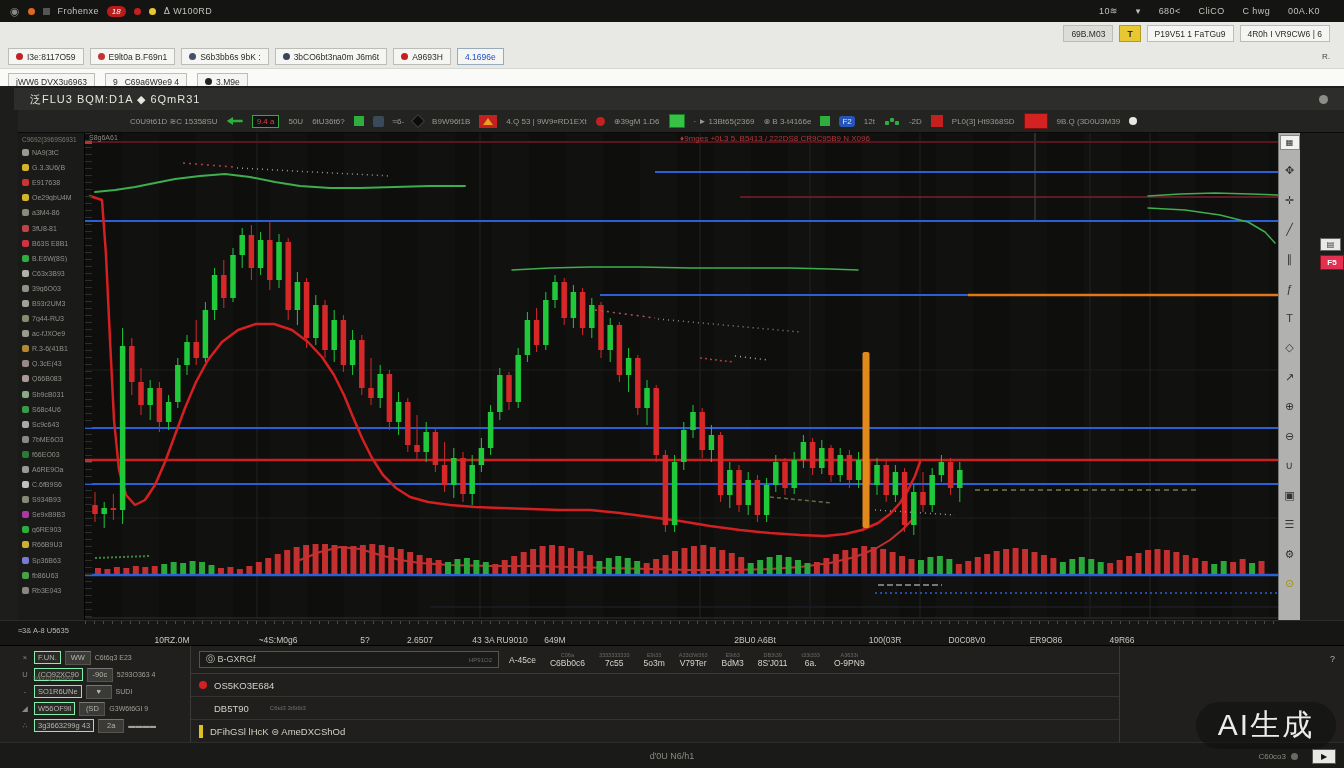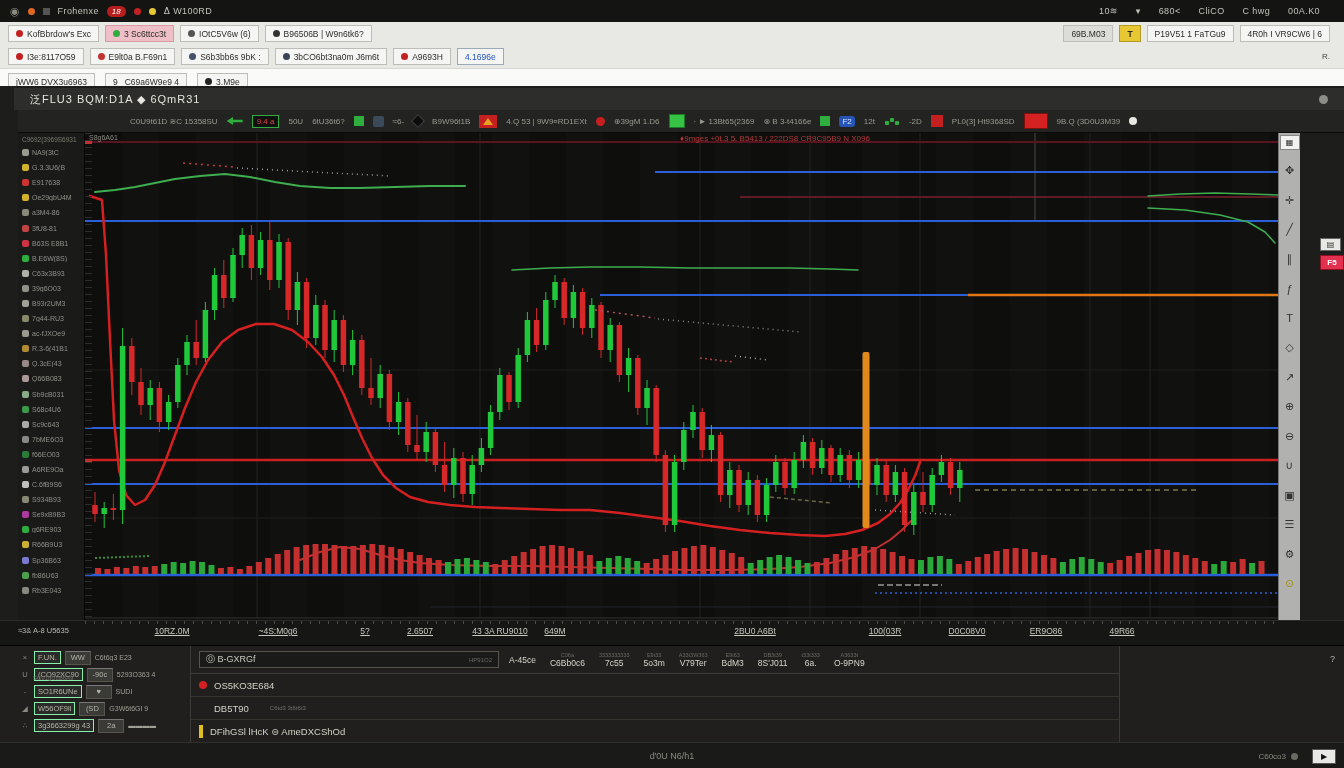--- a/index.html
+++ b/index.html
@@ -152,24 +152,6 @@
 
   <div id="toolbar">
     <div class="tb-row">
-      <span id="tb-r1l" style="display:flex;gap:6px;">
-          <div class="tb-btn">
-            <span class="tb-dot" style="background: rgb(196, 32, 32);"></span>
-            <span>KofBbrdow's Exc</span>
-          </div>
-          <div class="tb-btn hl">
-            <span class="tb-dot" style="background: rgb(47, 174, 63);"></span>
-            <span>3 Sc6ttcc3t</span>
-          </div>
-          <div class="tb-btn">
-            <span class="tb-dot" style="background: rgb(85, 85, 85);"></span>
-            <span>IOtC5V6w (6)</span>
-          </div>
-          <div class="tb-btn">
-            <span class="tb-dot" style="background: rgb(51, 51, 51);"></span>
-            <span>B96506B | W9n6tk6?</span>
-          </div>
-        </span>
       <span class="tb-spacer"></span>
       <span id="tb-r1r" style="display:flex;gap:6px;padding-right:6px;">
           <div class="tb-btn box">

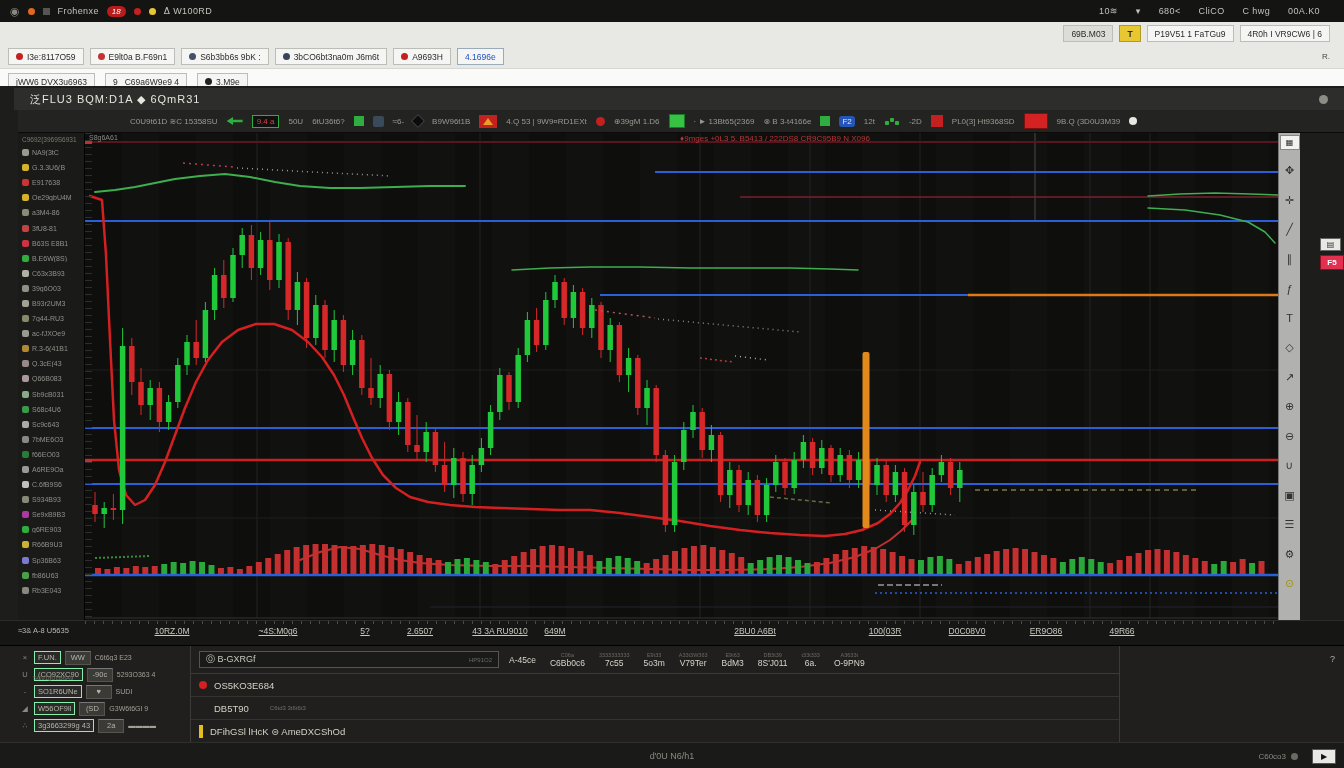--- a/index.html
+++ b/index.html
@@ -86,7 +86,7 @@
   #timeaxis:before{content:"";position:absolute;left:85px;top:0;width:1193px;height:3px;
                    background:repeating-linear-gradient(90deg,#4a4a46 0 1px,transparent 1px 9px);}
   #sb-footer{position:absolute;left:18px;top:5px;width:70px;color:#b8b8b0;font-size:7.5px;white-space:nowrap;}
-  .ta-lab{position:absolute;top:5px;transform:translateX(-50%);color:#c9c9c0;font-size:8.5px;white-space:nowrap;text-decoration:underline;}
+  .ta-lab{position:absolute;top:14px;transform:translateX(-50%);color:#c9c9c0;font-size:8.5px;white-space:nowrap;}
   
   #bottompanel{position:absolute;left:0;top:559px;width:1344px;height:97px;background:#201f1e;border-top:1px solid #000;box-sizing:border-box;}
   #bp-left{position:absolute;left:20px;top:3px;width:168px;height:90px;font-size:7.5px;color:#b5b5aa;}

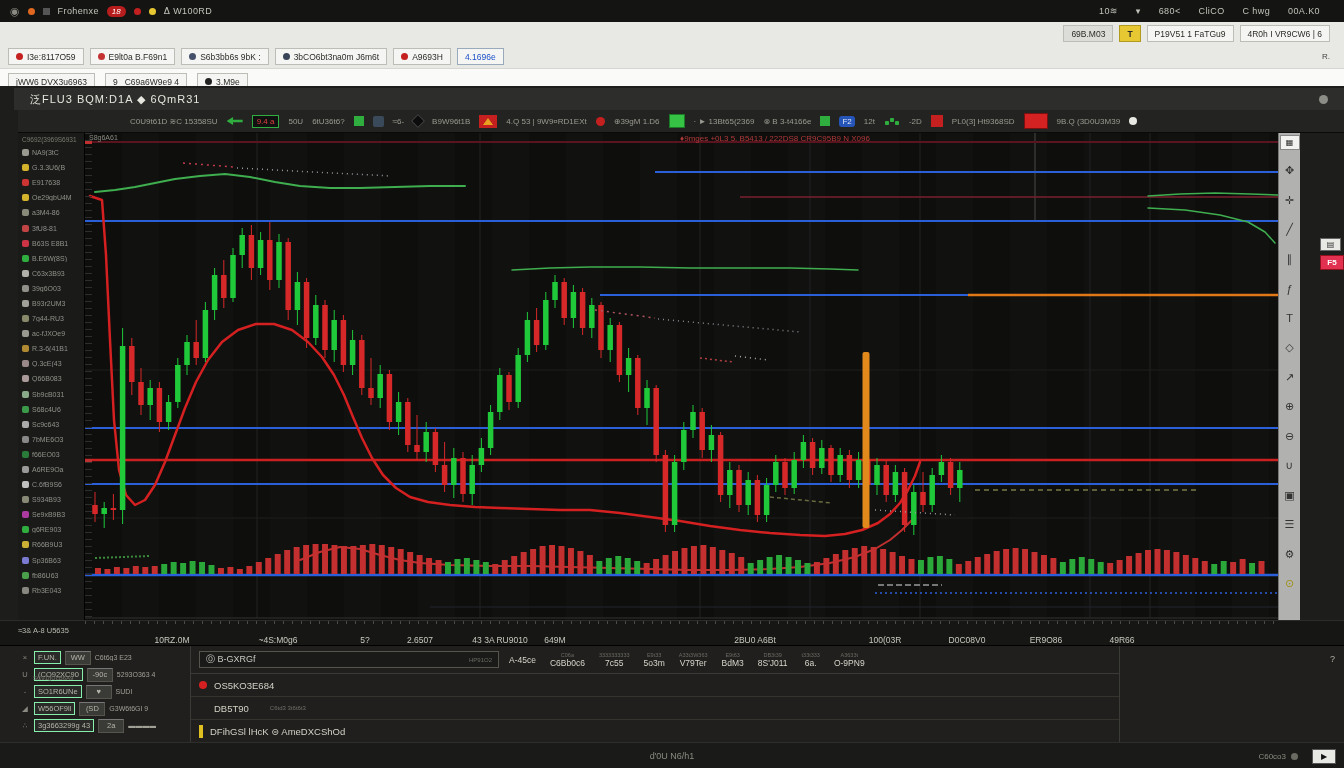--- a/index.html
+++ b/index.html
@@ -903,6 +903,7 @@
       <div id="sb-corner">▶</div>
     </div>
 
+    <div id="watermark">AI生成</div>
   </div>
 </div>
 

